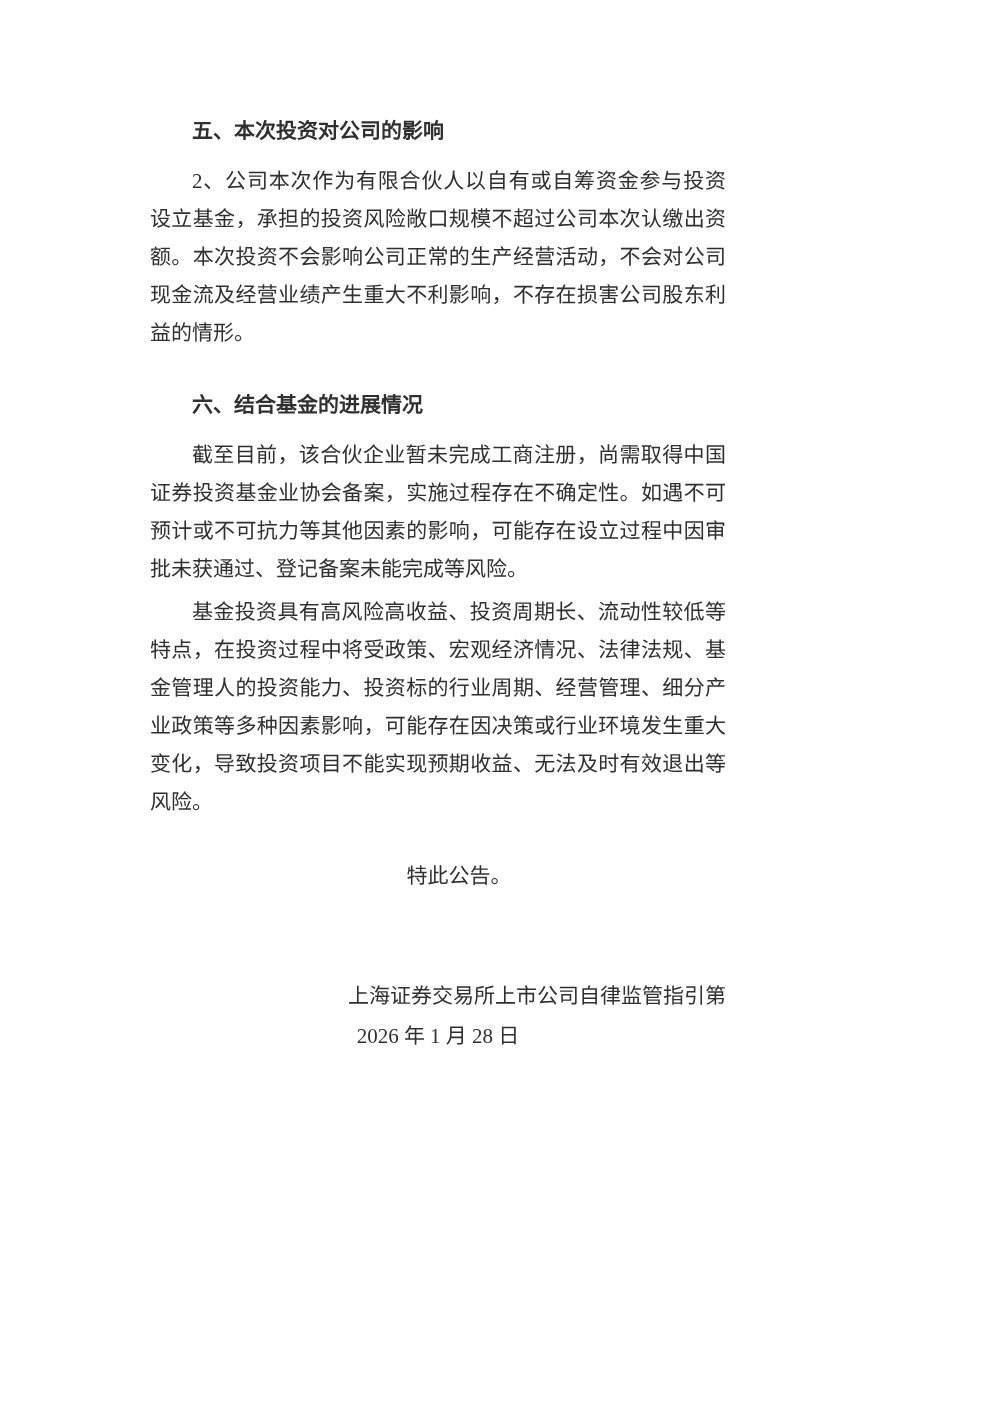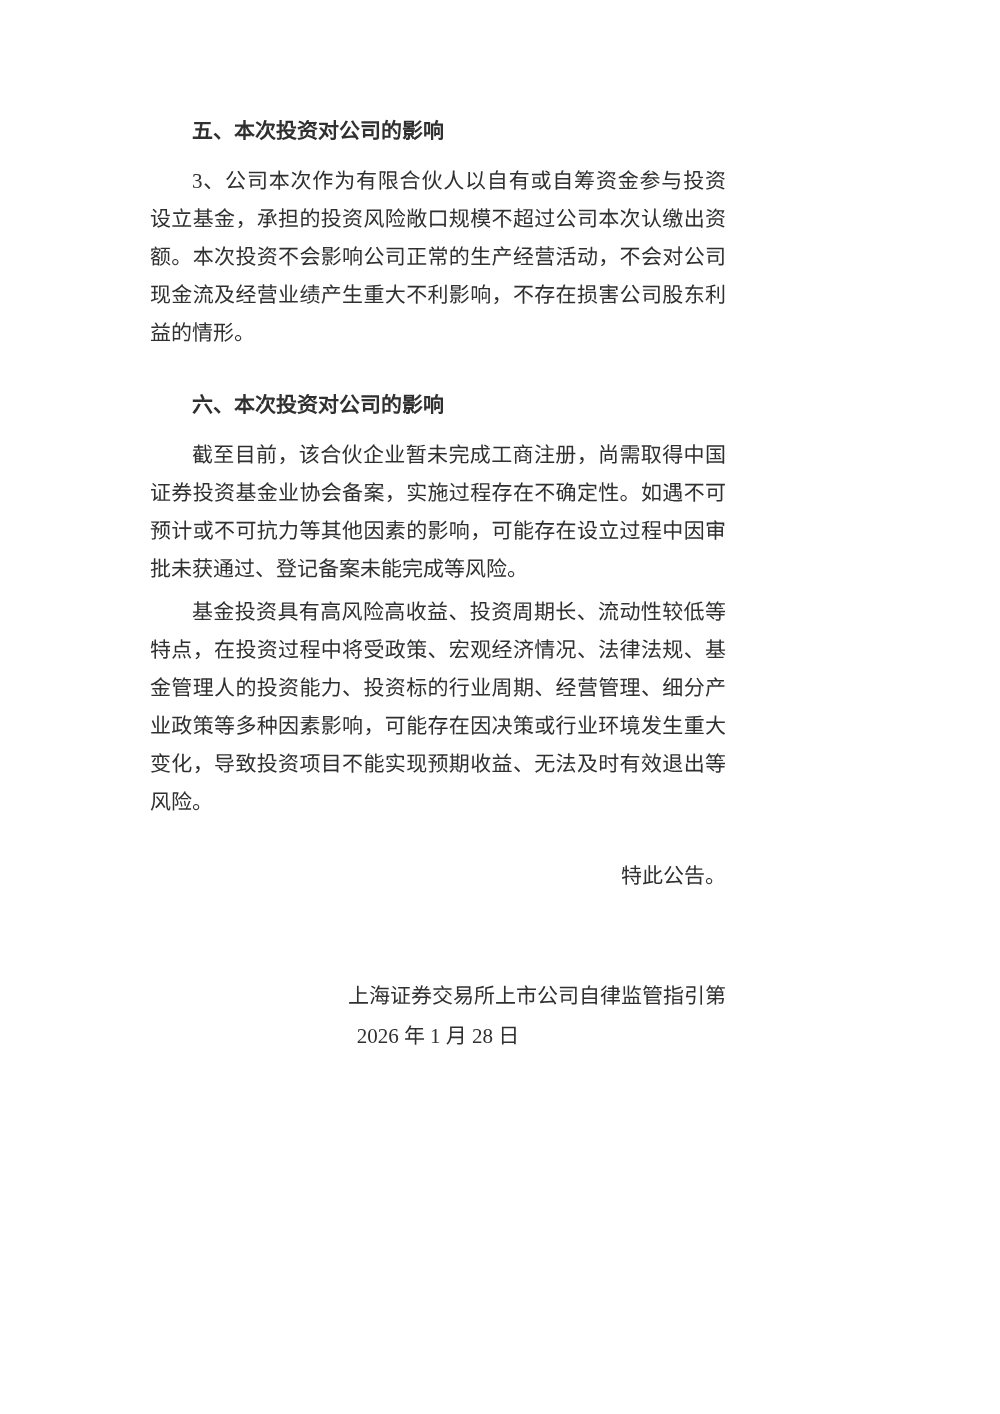--- a/index.html
+++ b/index.html
@@ -66,7 +66,7 @@
   <h2 class="sec-heading">五、本次投资对公司的影响</h2>
 
 
-  <p class="para">3、公司本次作为有限合伙人以自有或自筹资金参与投资设立基金，承担的投资风险敞口规模不超过公司本次认缴出资额。本次投资不会影响公司正常的生产经营活动，不会对公司现金流及经营业绩产生重大不利影响，不存在损害公司股东利益的情形。</p>
+  <p class="para">2、公司本次作为有限合伙人以自有或自筹资金参与投资设立基金，承担的投资风险敞口规模不超过公司本次认缴出资额。本次投资不会影响公司正常的生产经营活动，不会对公司现金流及经营业绩产生重大不利影响，不存在损害公司股东利益的情形。</p>
 
   <h2 class="sec-heading gap">六、本次投资对公司的影响</h2>
 

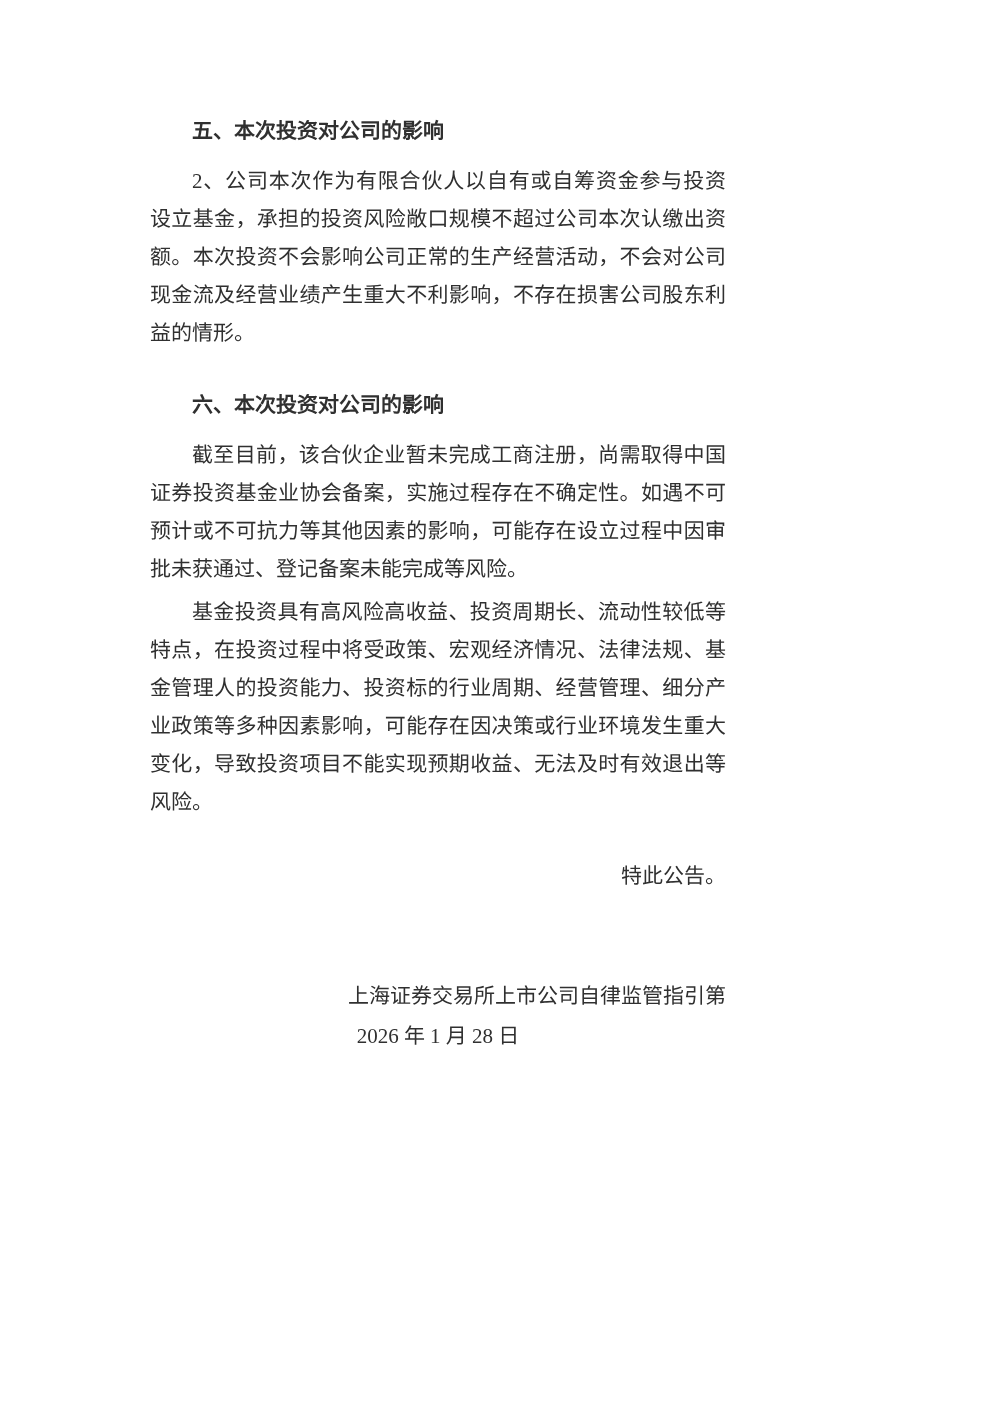--- a/index.html
+++ b/index.html
@@ -68,7 +68,7 @@
 
   <p class="para">2、公司本次作为有限合伙人以自有或自筹资金参与投资设立基金，承担的投资风险敞口规模不超过公司本次认缴出资额。本次投资不会影响公司正常的生产经营活动，不会对公司现金流及经营业绩产生重大不利影响，不存在损害公司股东利益的情形。</p>
 
-  <h2 class="sec-heading gap">六、本次投资对公司的影响</h2>
+  <h2 class="sec-heading gap">六、结合基金的进展情况</h2>
 
   <p class="para">截至目前，该合伙企业暂未完成工商注册，尚需取得中国证券投资基金业协会备案，实施过程存在不确定性。如遇不可预计或不可抗力等其他因素的影响，可能存在设立过程中因审批未获通过、登记备案未能完成等风险。</p>
 

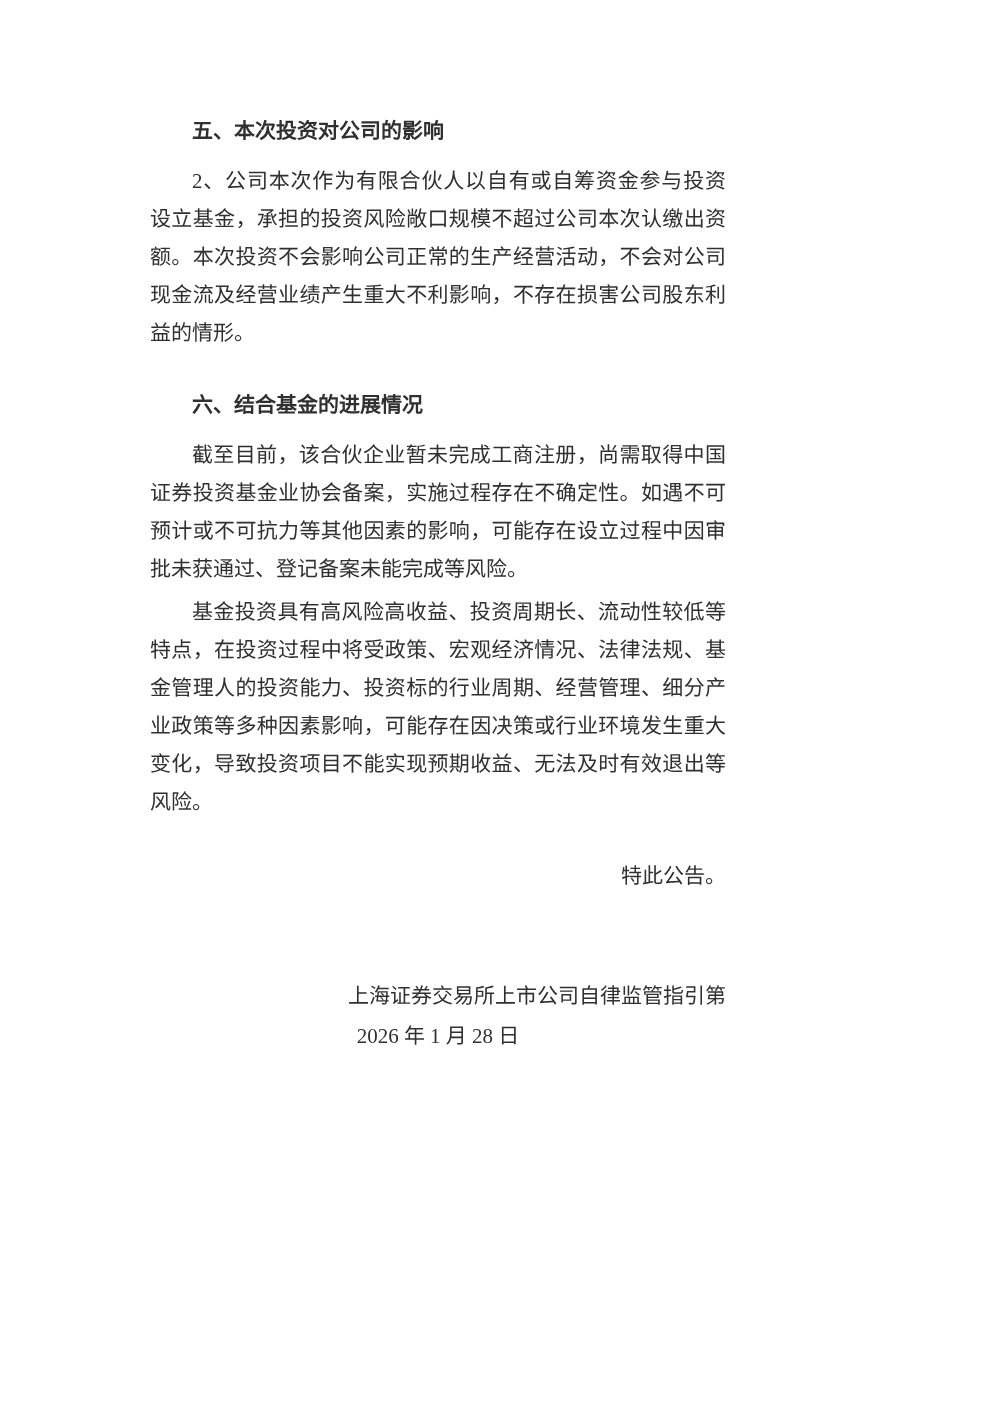--- a/index.html
+++ b/index.html
@@ -41,7 +41,7 @@
   }
   .closing {
     margin-top: 36px;
-    text-align: right;
+    text-align: center;
   }
   .signature {
     font-size: 21px;

